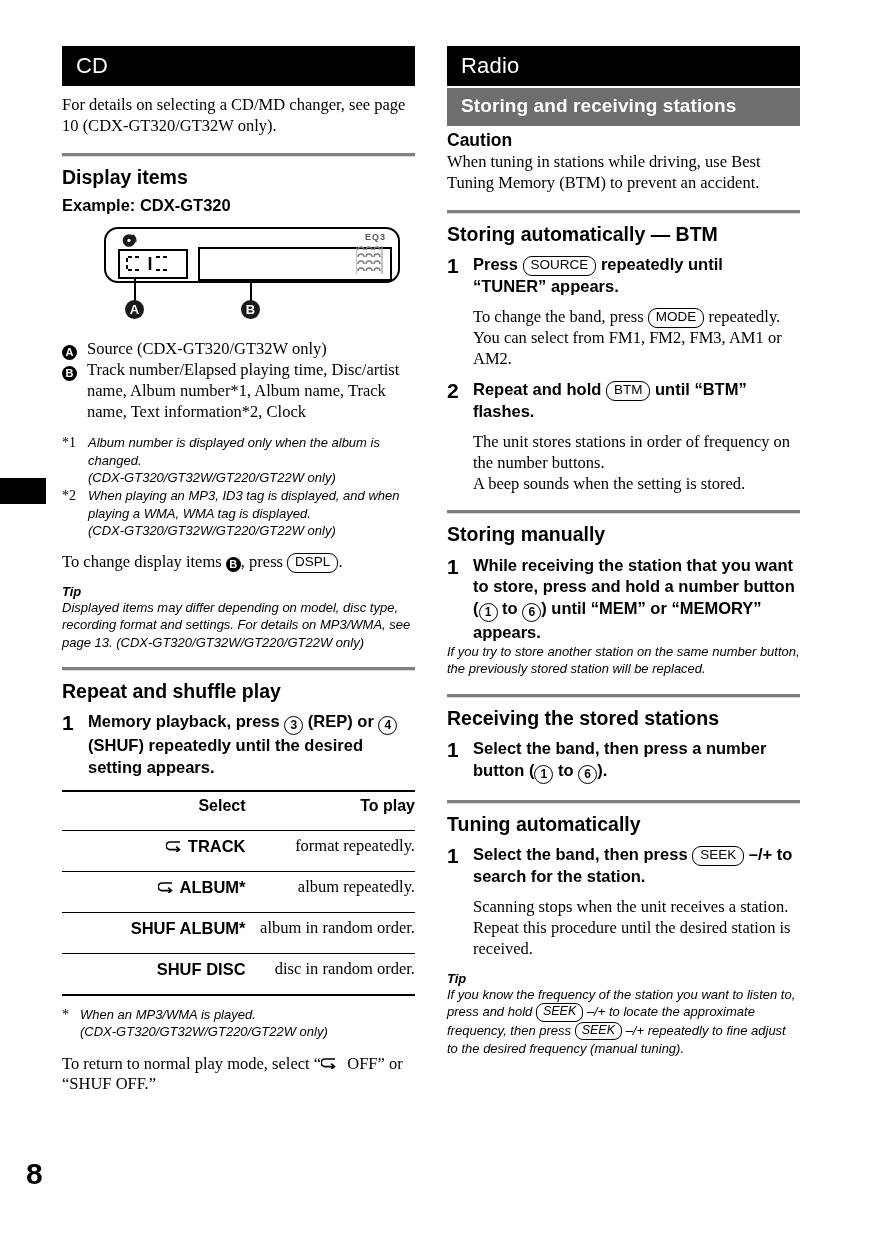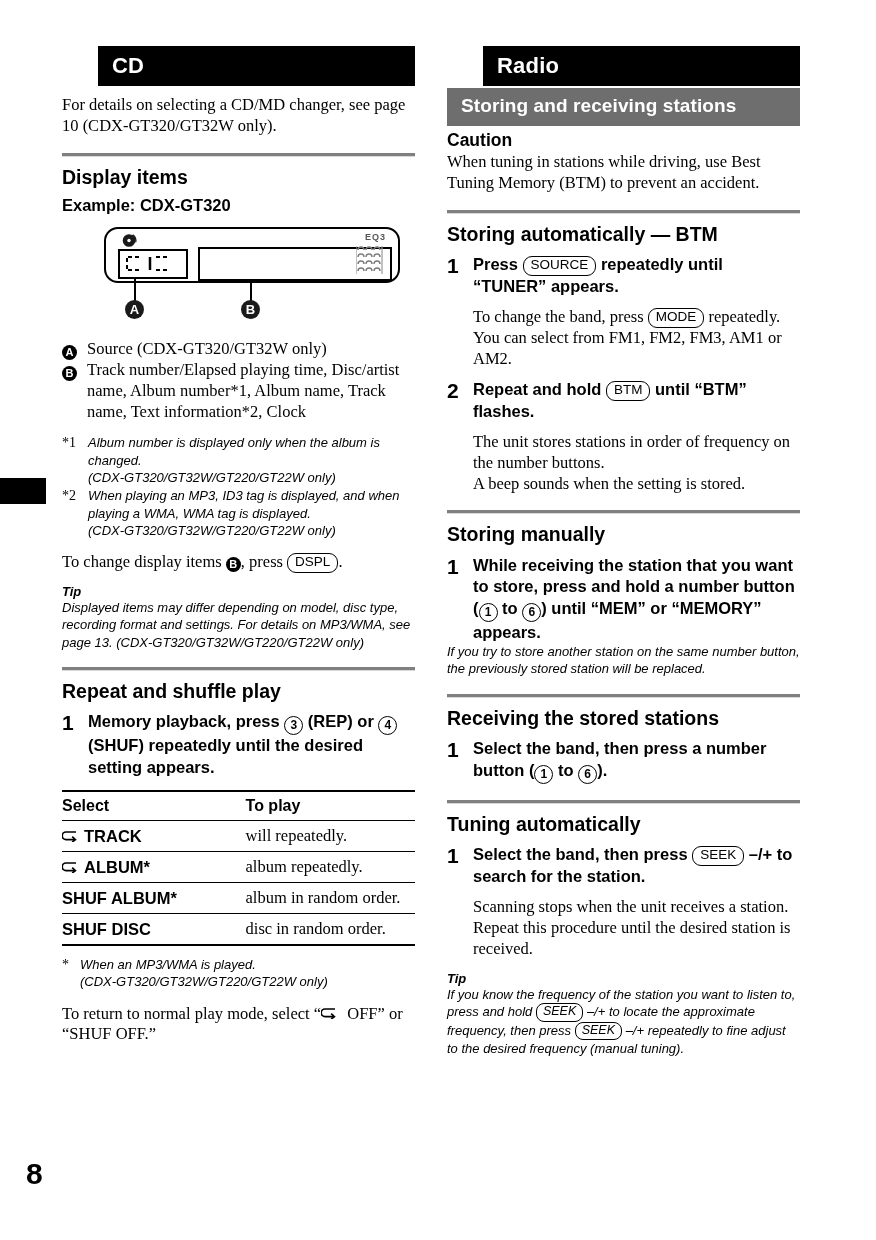--- a/index.html
+++ b/index.html
@@ -35,11 +35,10 @@
   .banner-black {
     background:#000; color:#fff;
     font-family:"Liberation Sans", sans-serif;
-    font-weight:bold; font-size:22px;
+    font-weight:normal; font-size:22px;
     padding:8px 14px 9px 14px;
     letter-spacing:0.2px;
     line-height:1.05;
-    margin-left:36px;
   }
   .banner-gray {
     background:#6e6e6e; color:#fff;

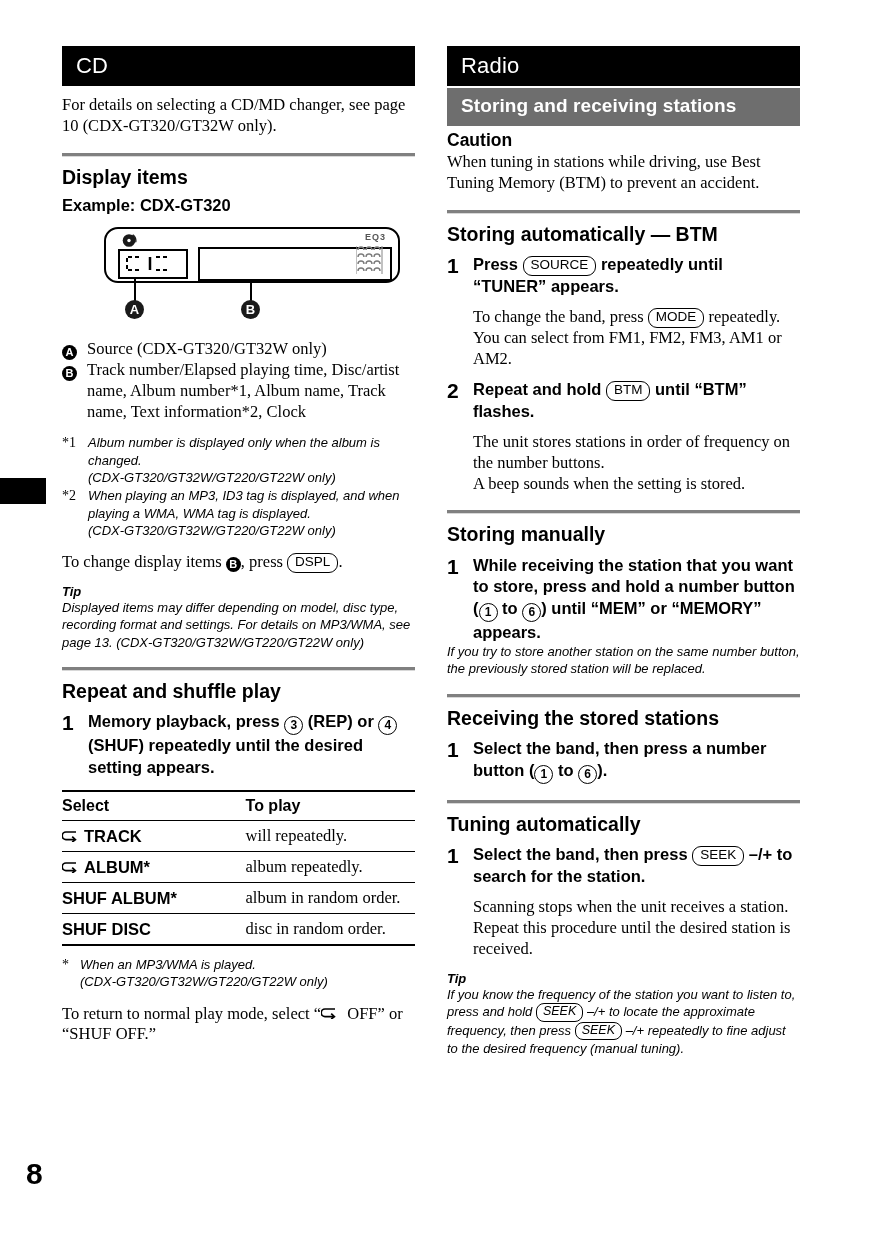--- a/index.html
+++ b/index.html
@@ -208,7 +208,7 @@
     width:100%; border-collapse:collapse; margin-top:12px;
   }
   table.repeat-table th, table.repeat-table td {
-    text-align:left; padding:5px 0 5px 0;
+    text-align:right; padding:5px 0 15px 0;
   }
   table.repeat-table th {
     font-family:"Liberation Sans", sans-serif;

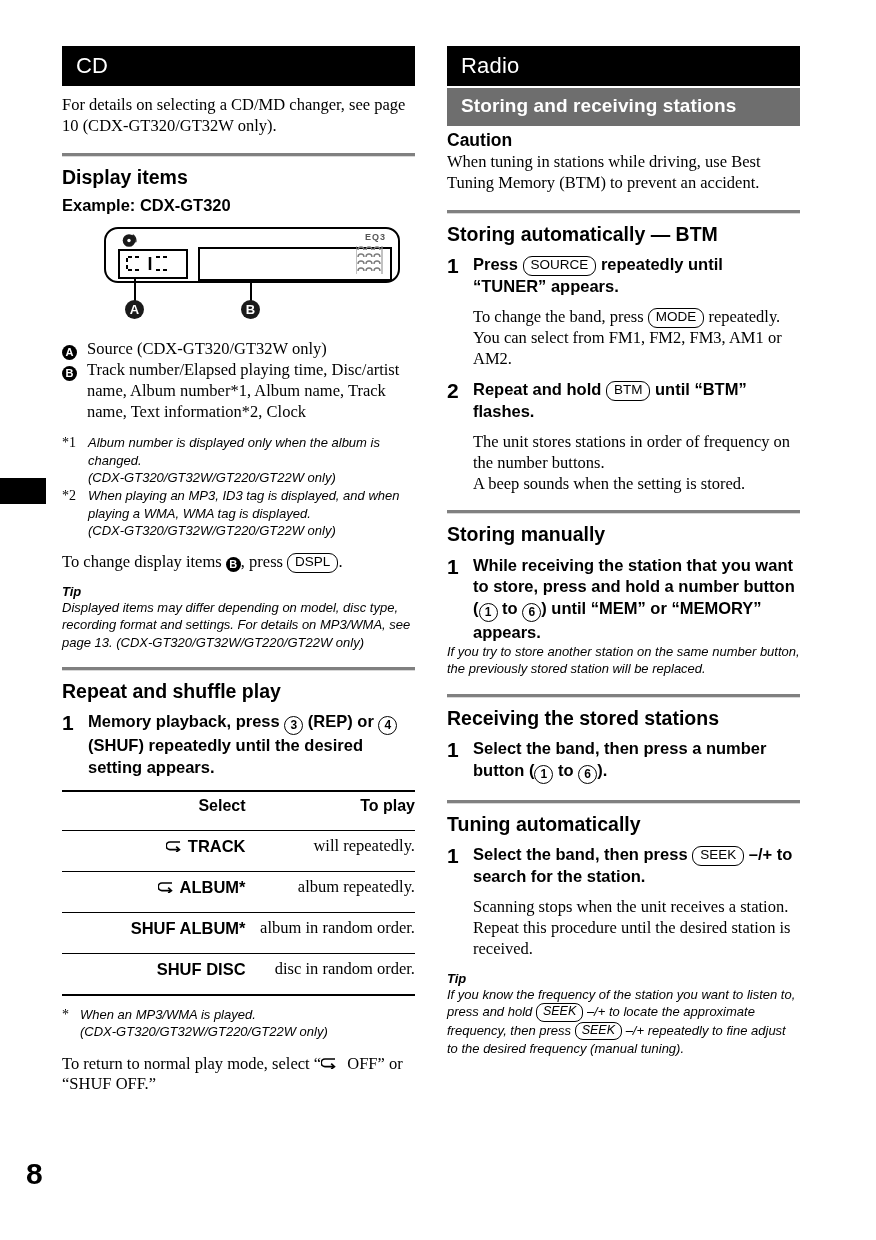--- a/index.html
+++ b/index.html
@@ -356,7 +356,7 @@
               </svg>
             </span><span>TRACK</span>
           </td>
-          <td>will repeatedly.</td>
+          <td>format repeatedly.</td>
         </tr>
         <tr>
           <td class="sel">

